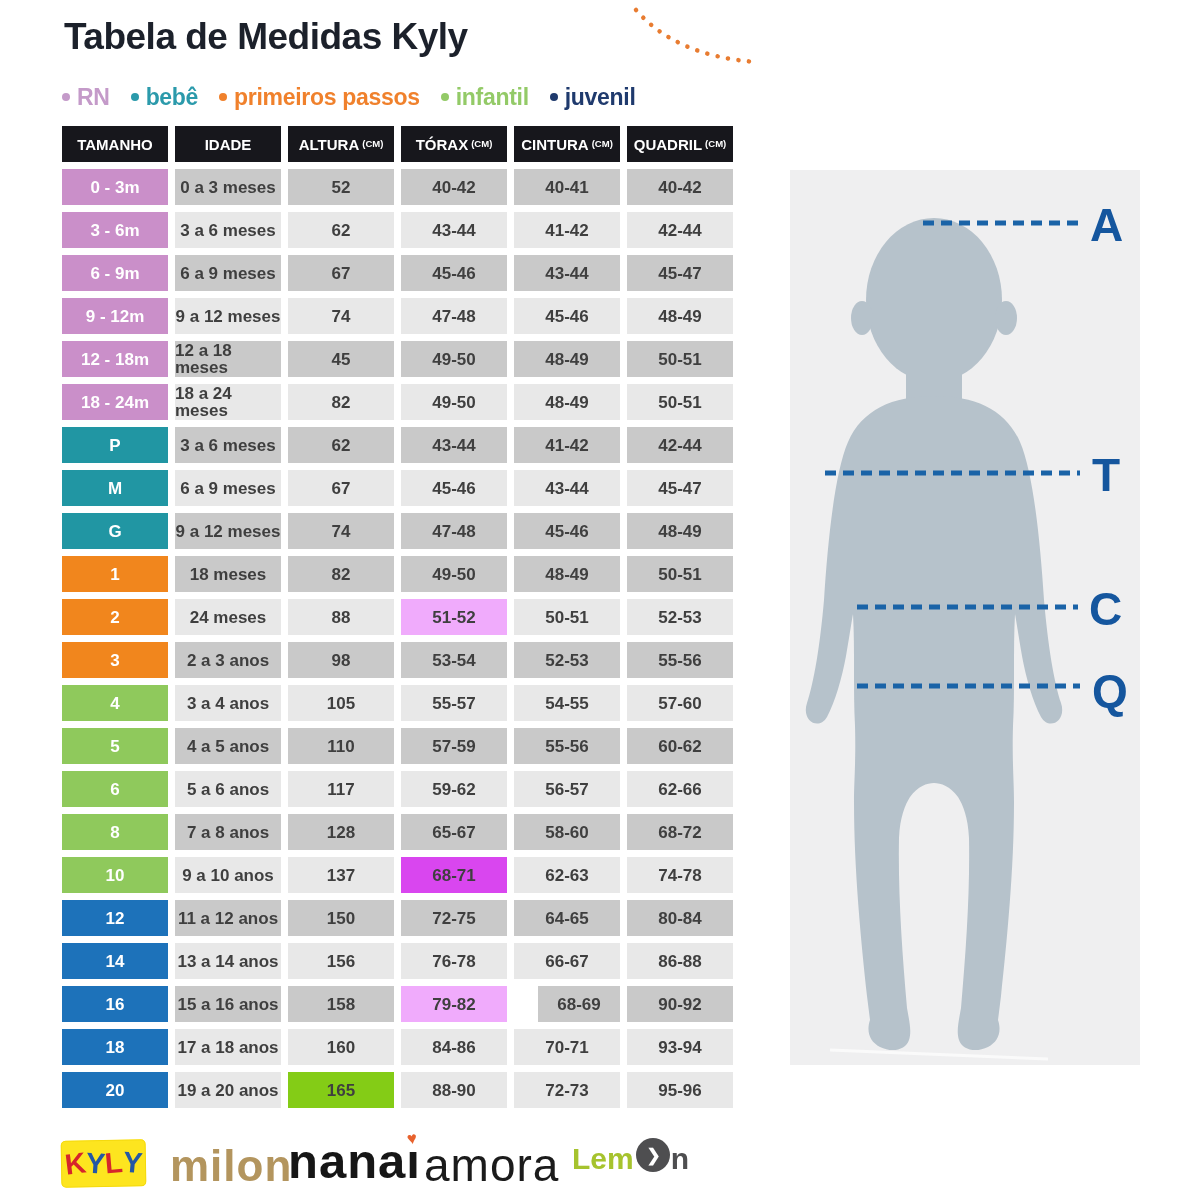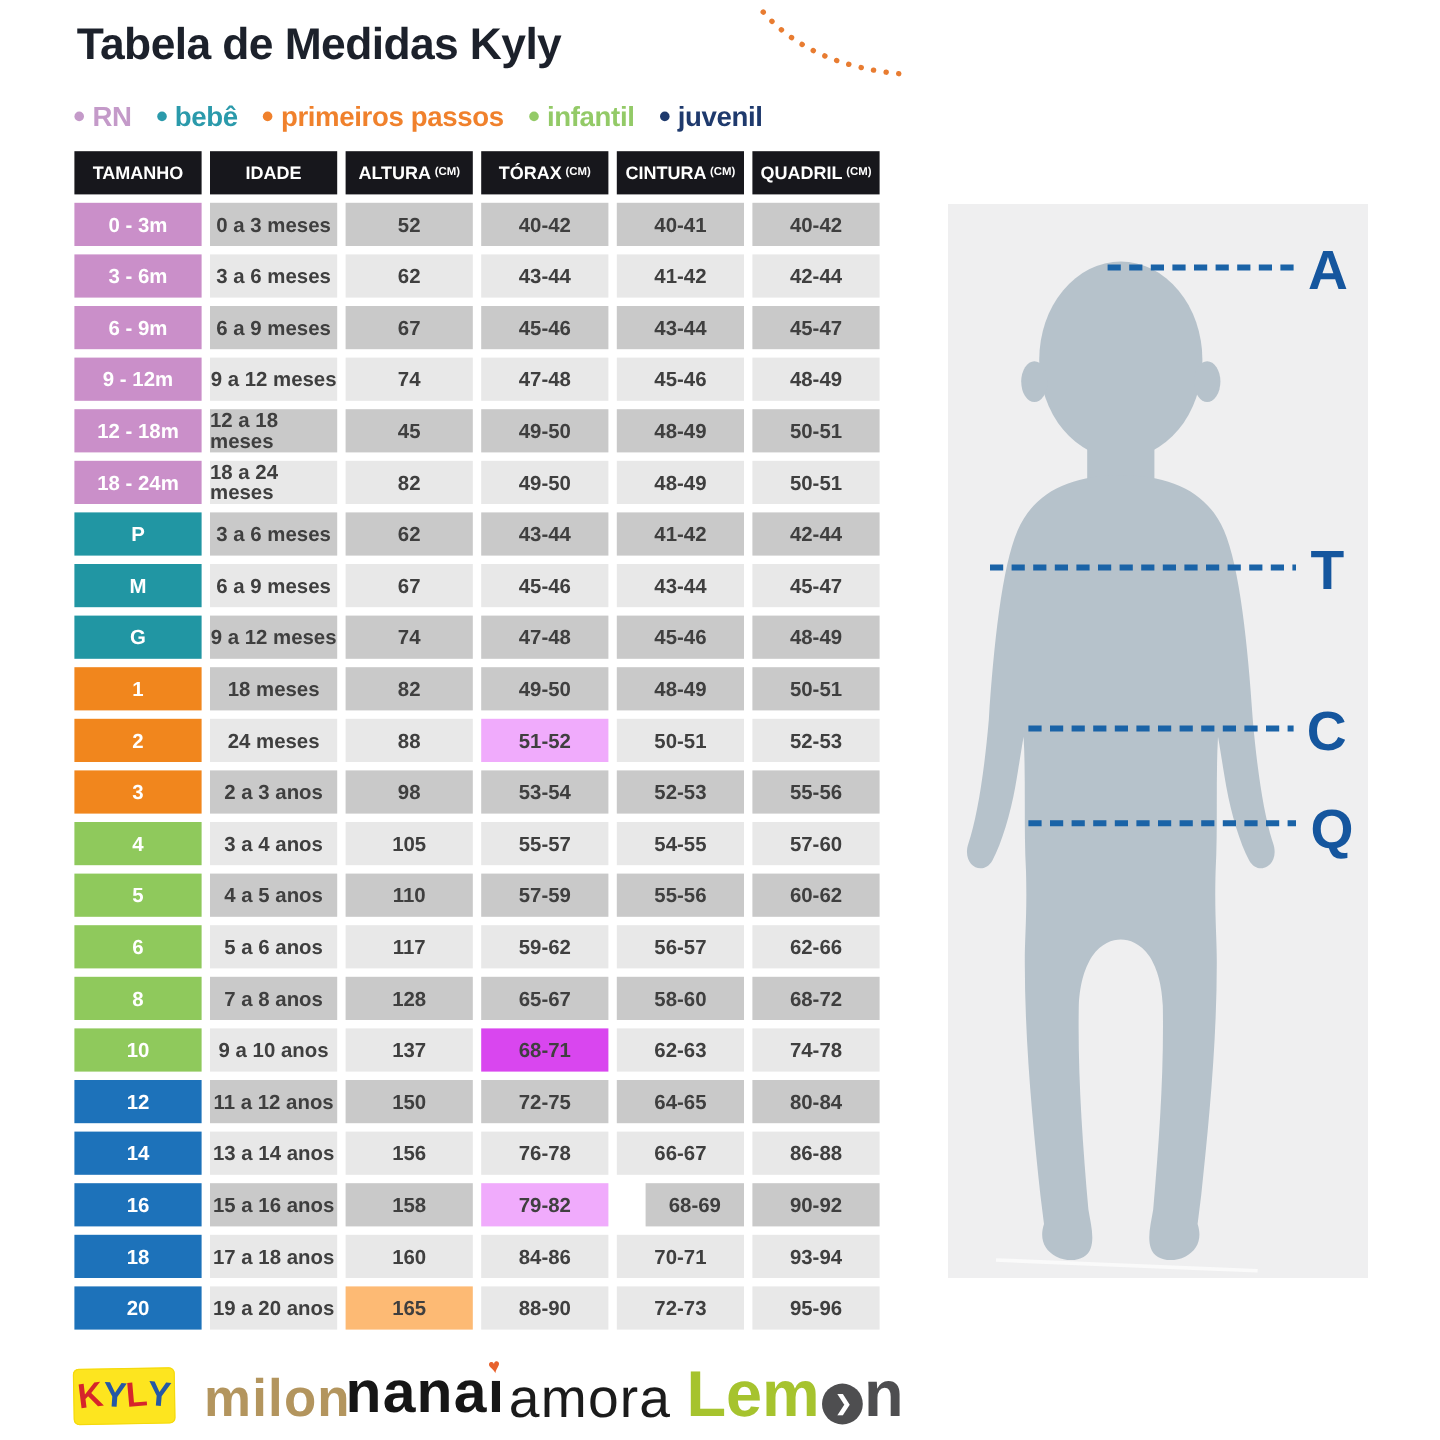--- a/index.html
+++ b/index.html
@@ -247,7 +247,7 @@
     <div class="cell" style="background: rgb(232, 232, 232);">93-94</div>
     <div class="cell size" style="background: rgb(29, 114, 186);">20</div>
     <div class="cell" style="background: rgb(232, 232, 232);">19 a 20 anos</div>
-    <div class="cell" style="background: #fdba74;">165</div>
+    <div class="cell" style="background: #84cc16;">165</div>
     <div class="cell" style="background: rgb(232, 232, 232);">88-90</div>
     <div class="cell" style="background: rgb(232, 232, 232);">72-73</div>
     <div class="cell" style="background: rgb(232, 232, 232);">95-96</div>

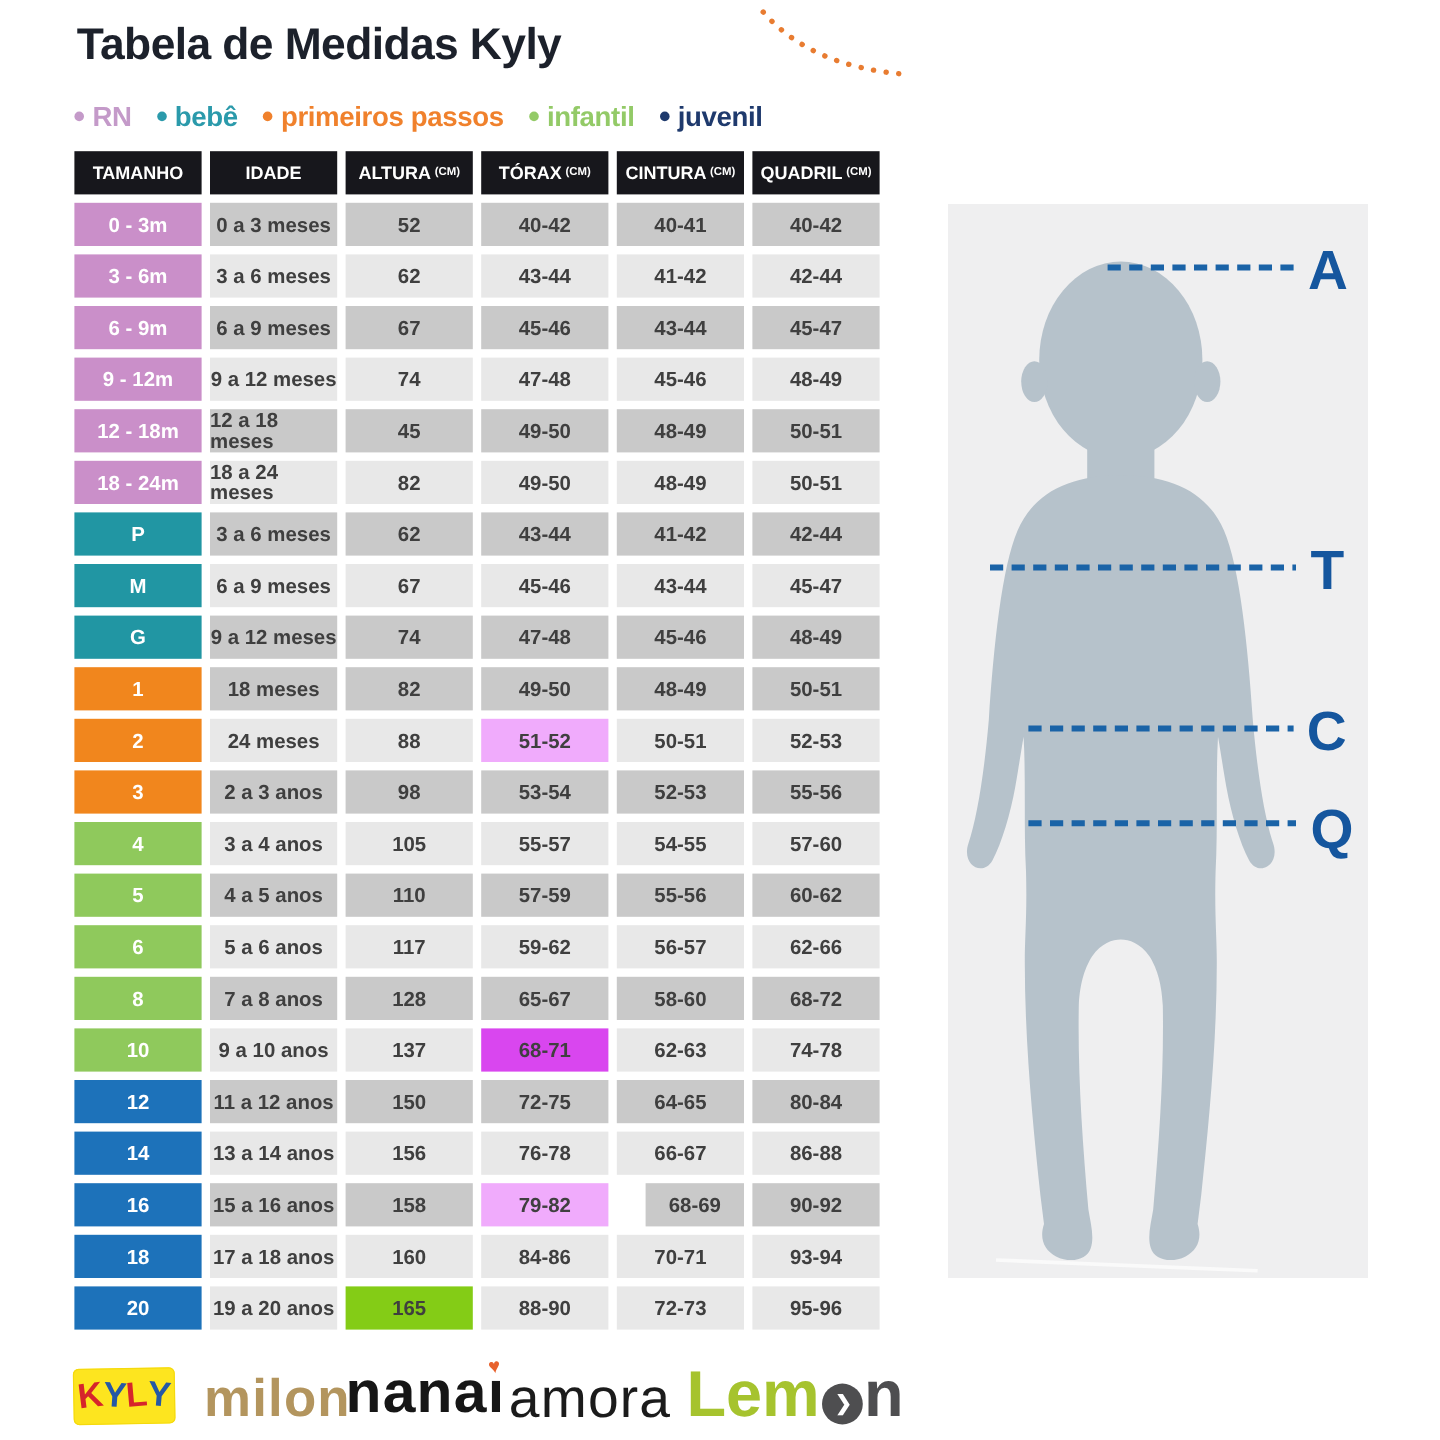--- a/index.html
+++ b/index.html
@@ -57,7 +57,7 @@
   }
   #amora-logo{left:424px;top:1138px;font-size:46px;font-weight:normal;color:#1b1b1b;letter-spacing:1px;}
   #lemon-logo{left:572px;top:1138px;display:flex;align-items:flex-end;}
-  #lemon-logo .lemon-prefix,#lemon-logo .lemon-suffix{font-size:54px;font-weight:bold;line-height:0.92;}
+  #lemon-logo .lemon-prefix,#lemon-logo .lemon-suffix{font-size:30px;font-weight:bold;line-height:0.92;}
   #lemon-o{
     width:34px;height:34px;border-radius:50%;margin:0 1px 1px 2px;
     display:flex;align-items:center;justify-content:center;

